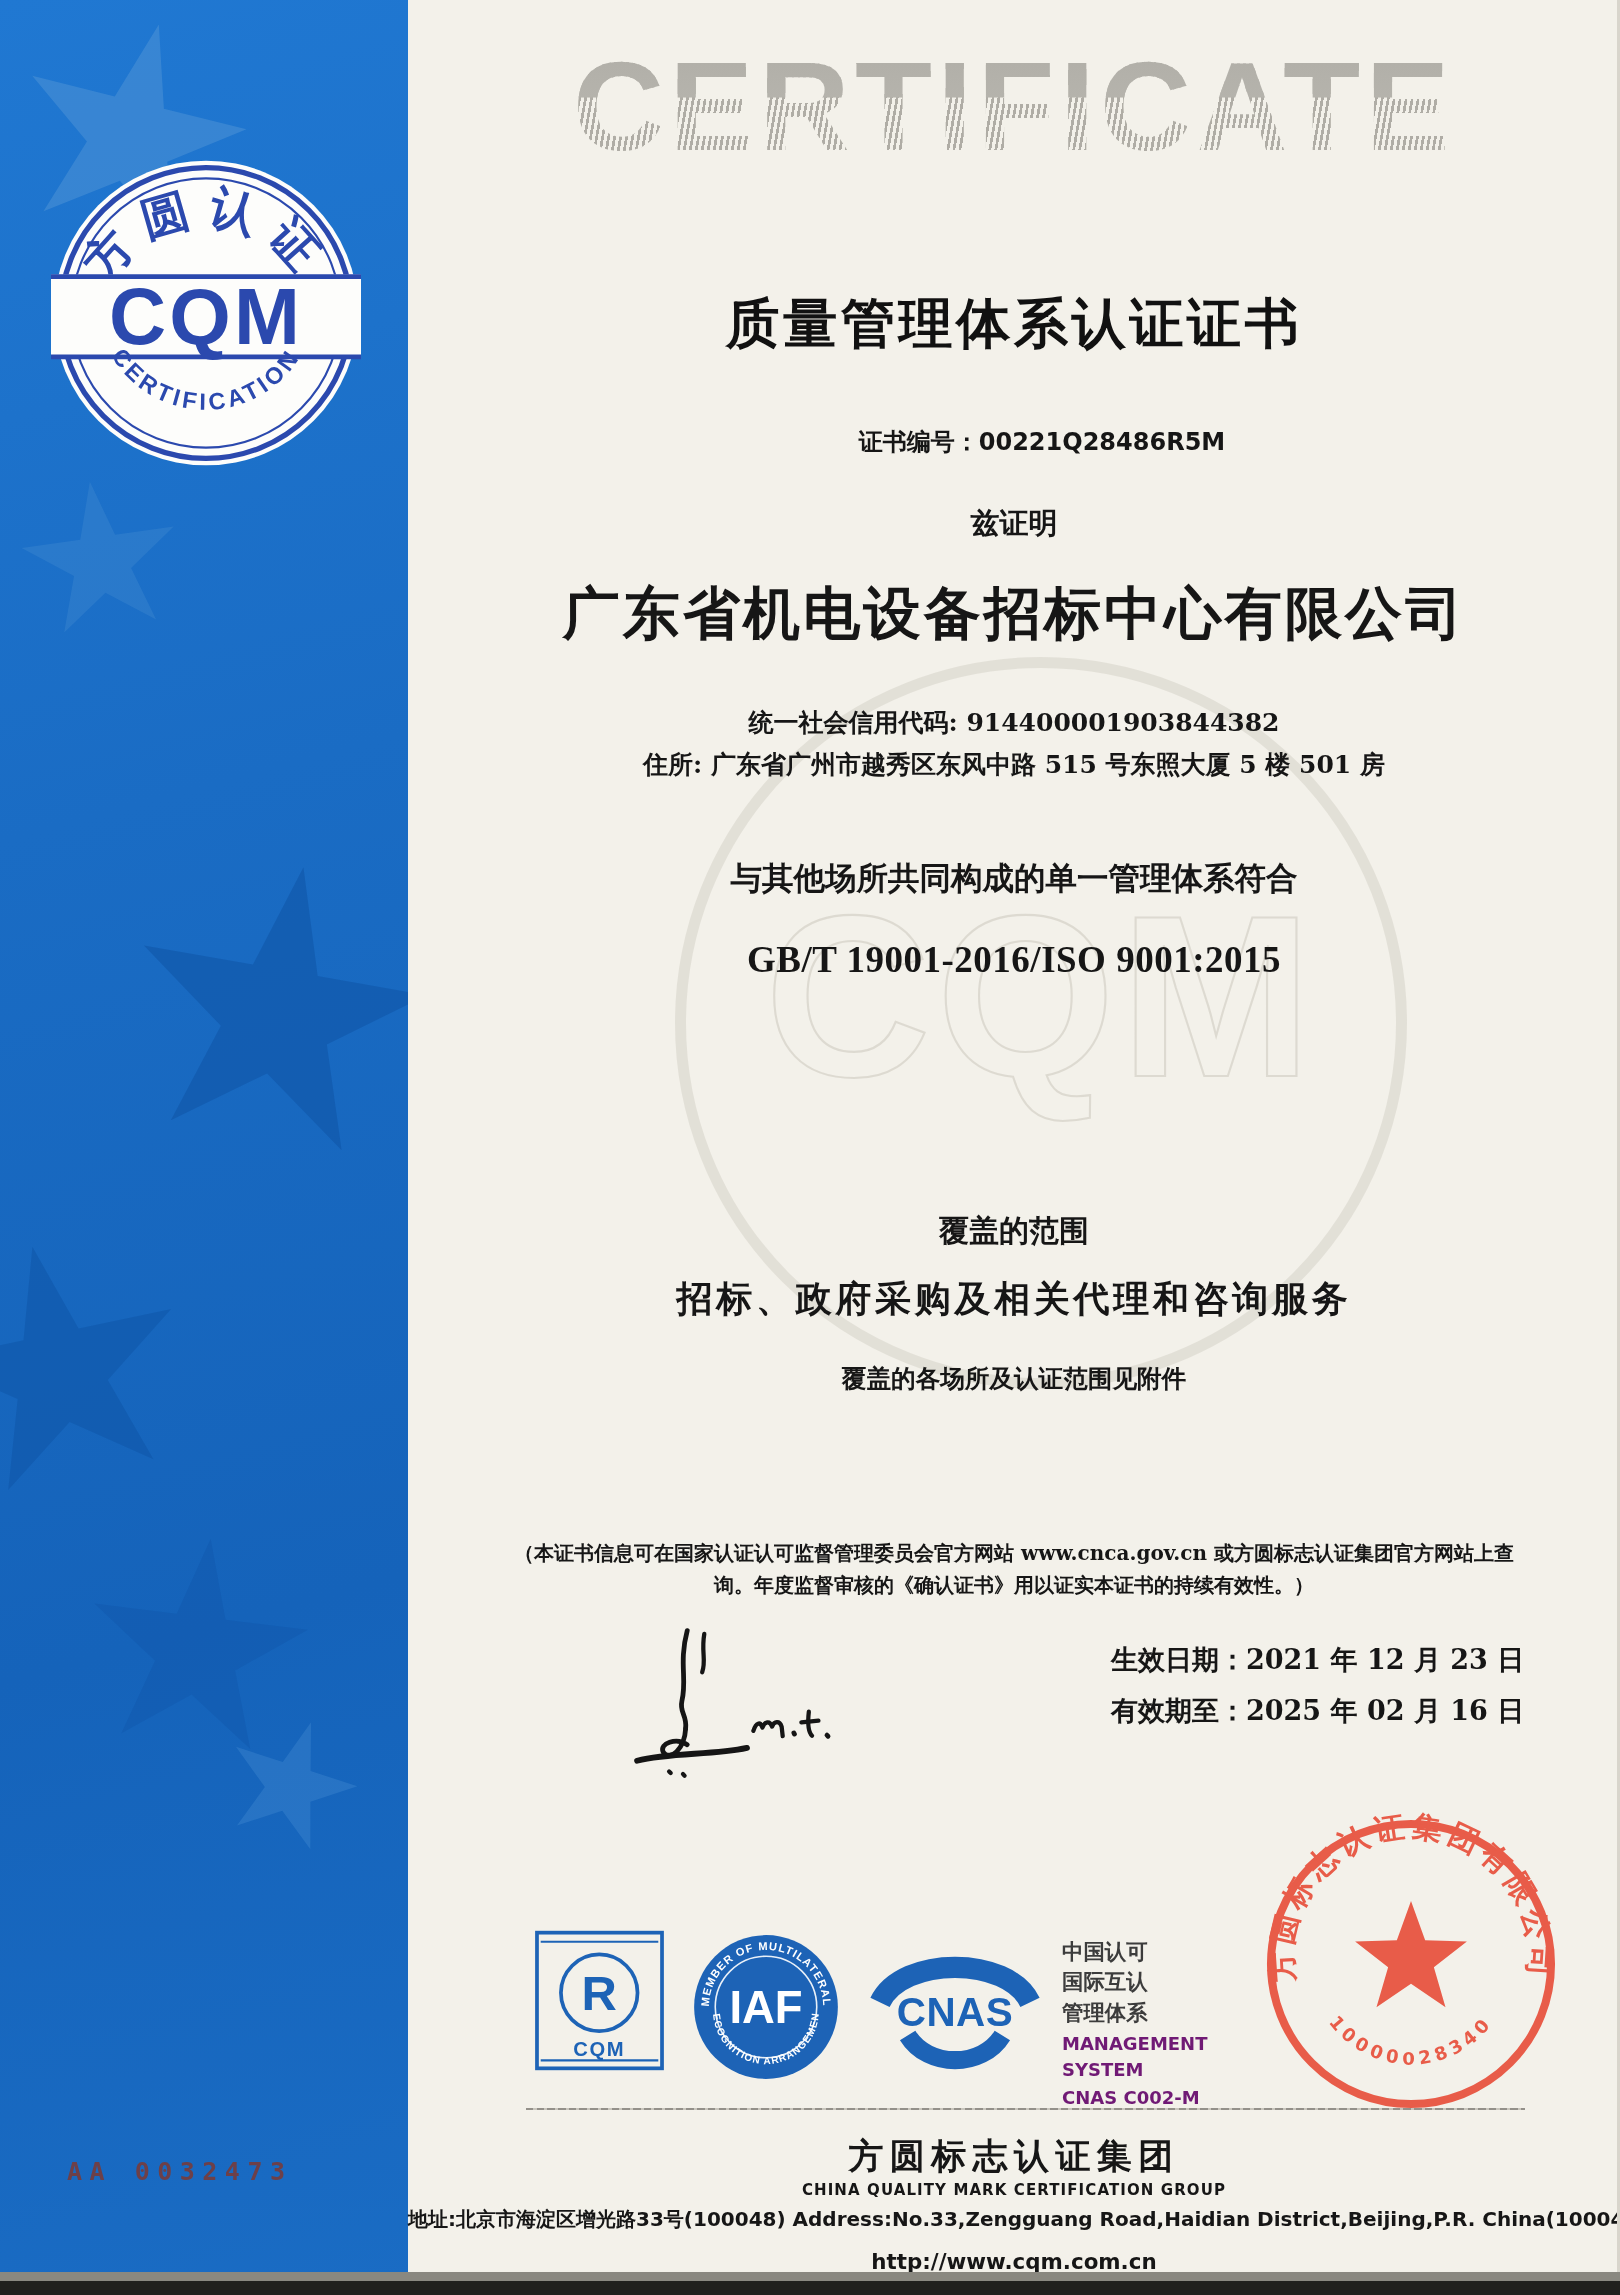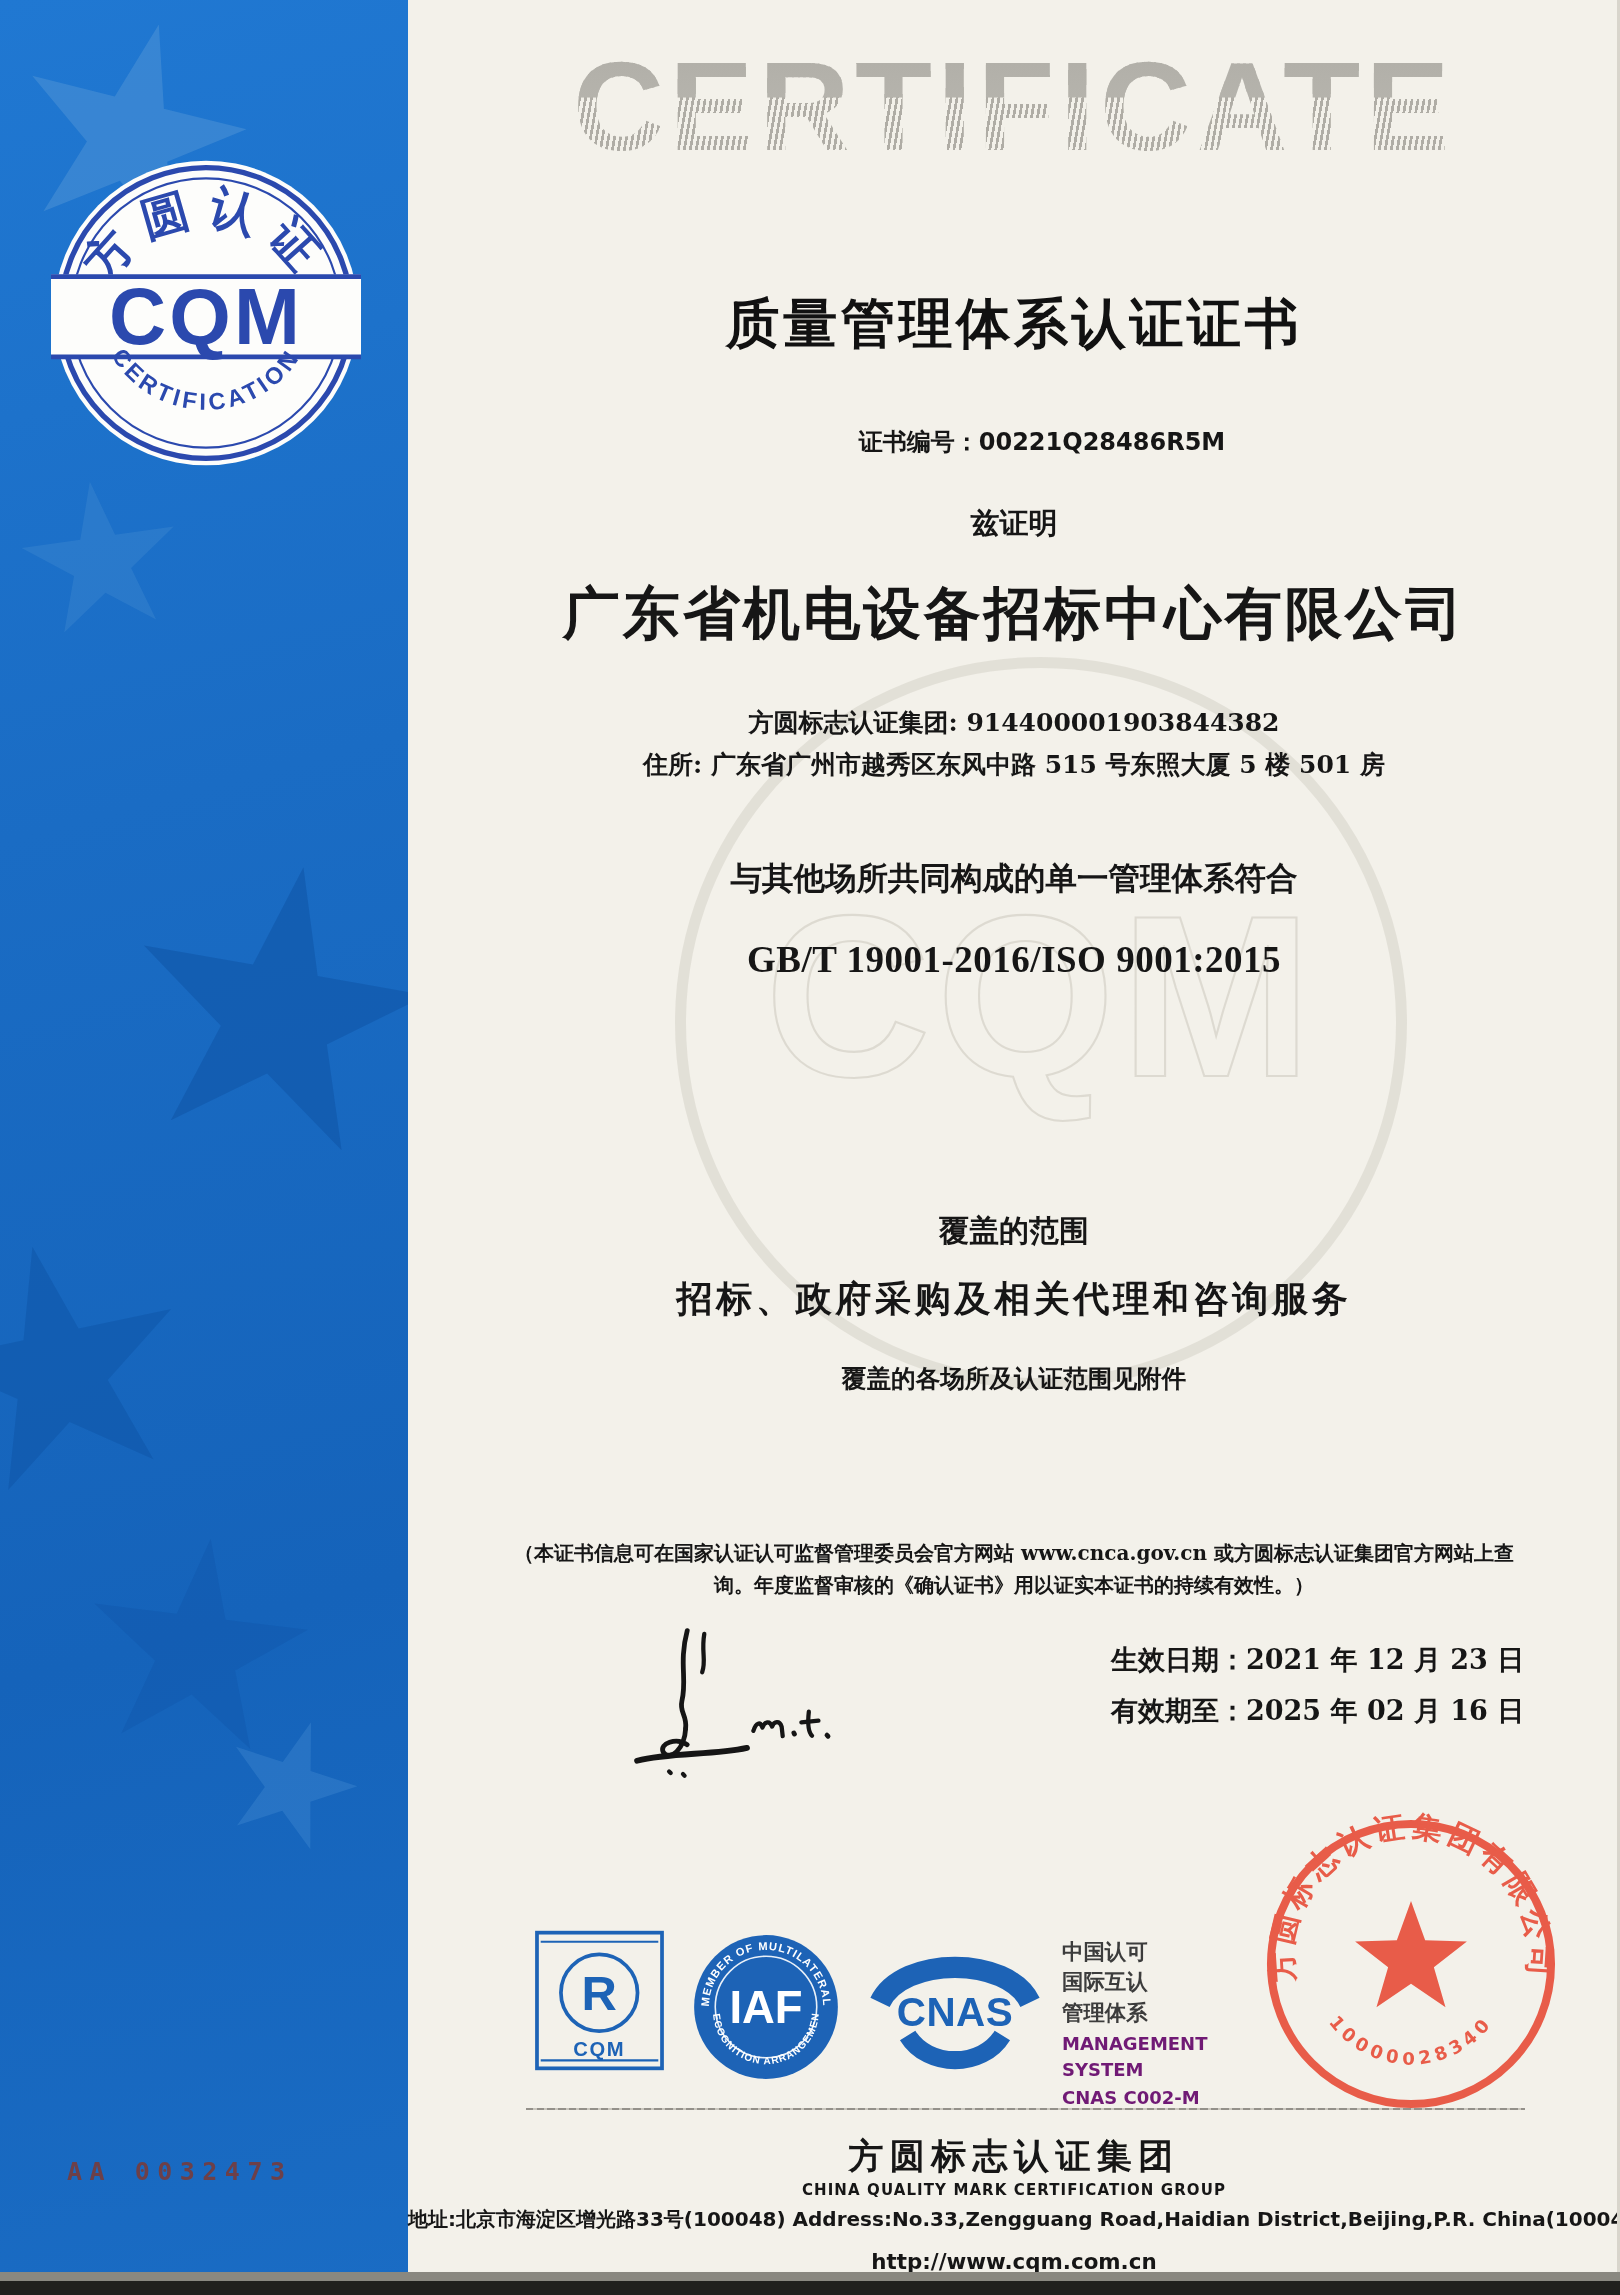--- a/index.html
+++ b/index.html
@@ -131,7 +131,7 @@
   <div class="c hereby">兹证明</div>
 
   <div class="c company">广东省机电设备招标中心有限公司</div>
-  <div class="c credit">方圆标志认证集团: 914400001903844382</div>
+  <div class="c credit">统一社会信用代码: 914400001903844382</div>
   <div class="c addr">住所: 广东省广州市越秀区东风中路 515 号东照大厦 5 楼 501 房</div>
 
   <div class="c conform">与其他场所共同构成的单一管理体系符合</div>

